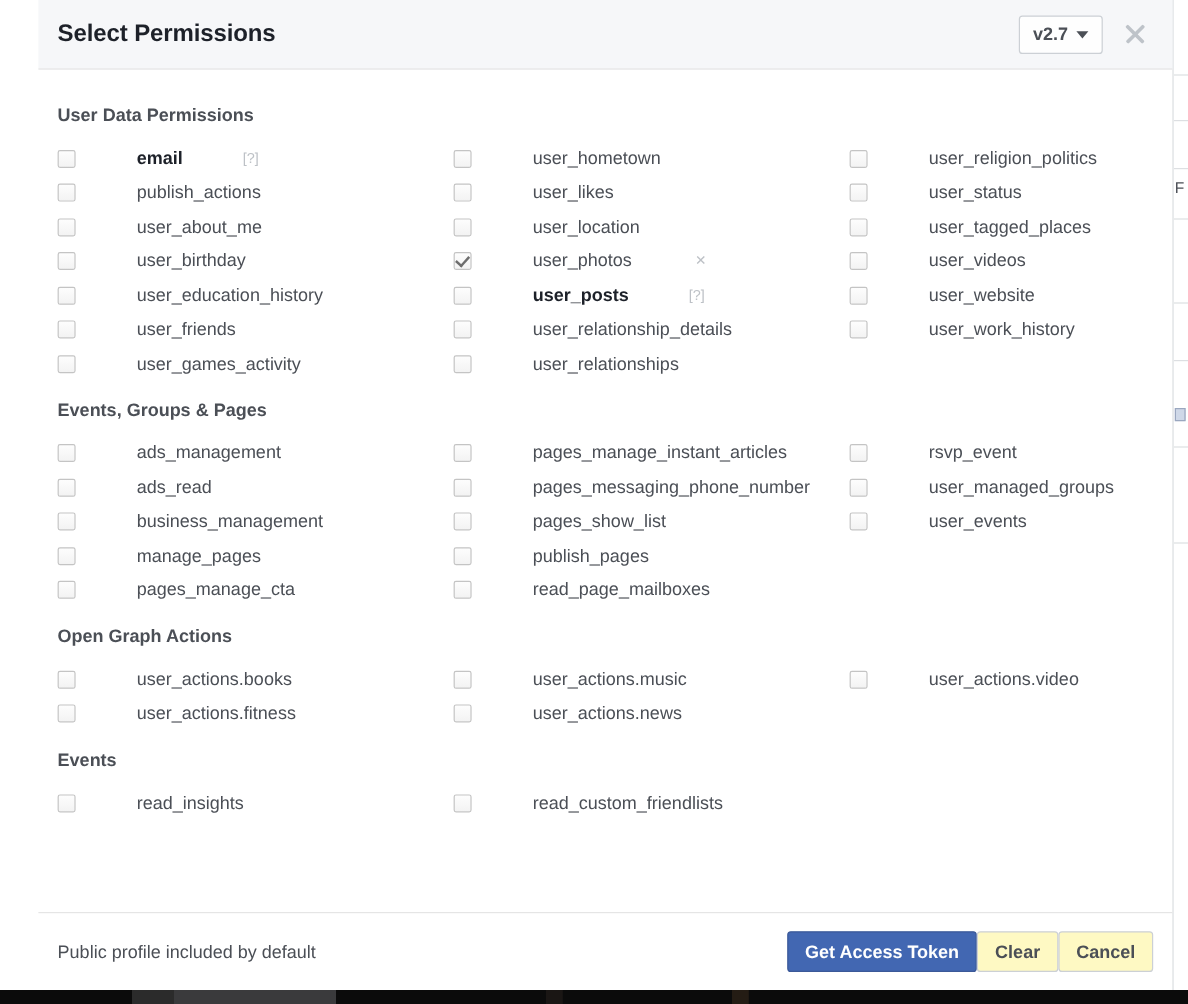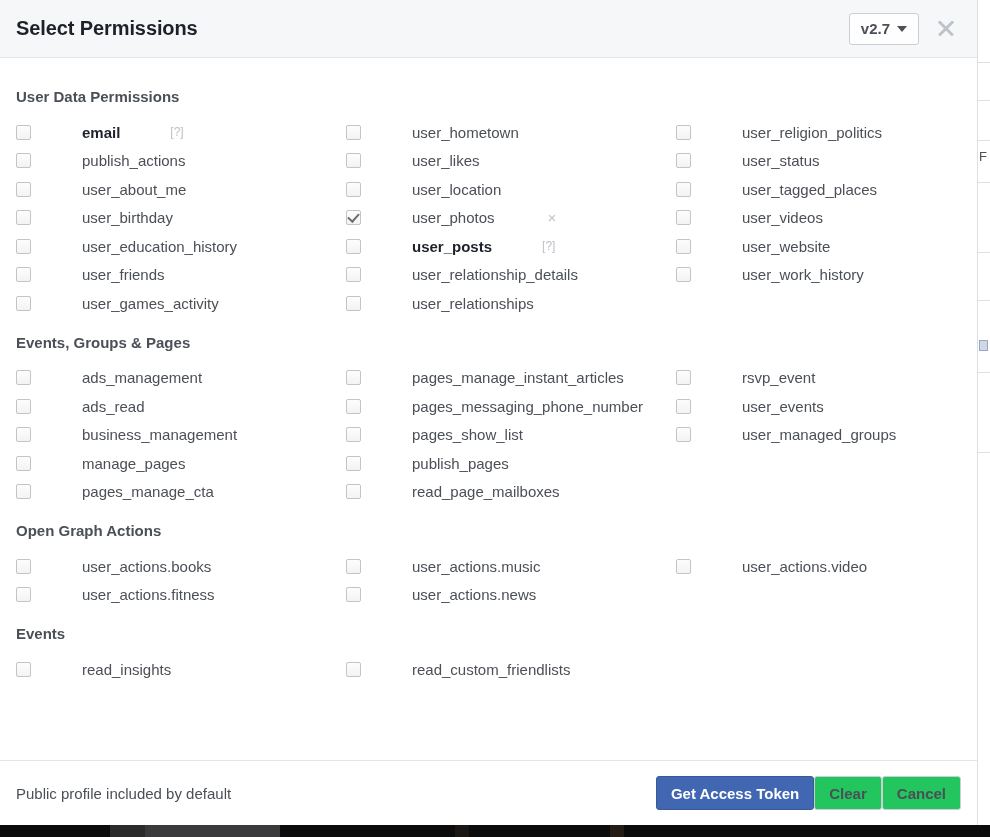--- a/index.html
+++ b/index.html
@@ -74,6 +74,7 @@
     border-right: 1px solid #dddfe2;
     display: flex;
     flex-direction: column;
+    padding-left: 32px;
   }
 
   

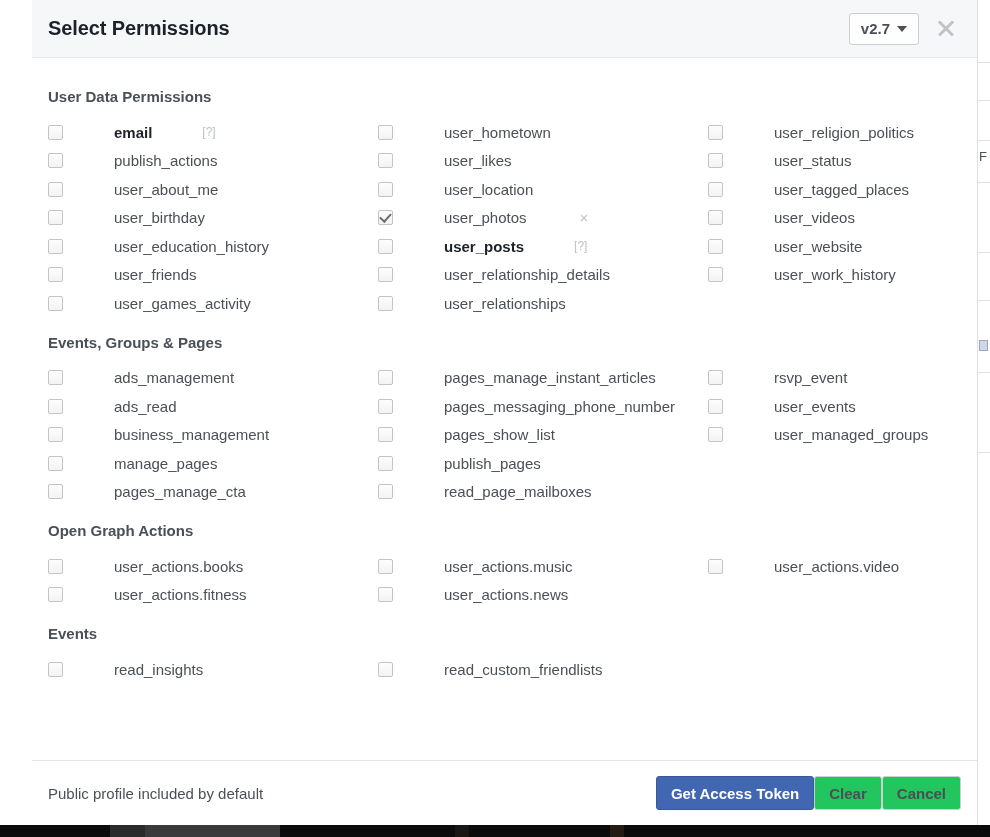--- a/index.html
+++ b/index.html
@@ -429,11 +429,11 @@
           </div>
           <div class="perm-item">
             <span class="cbox"></span>
+            <span class="perm-label">user_managed_groups</span>
+          </div>
+          <div class="perm-item">
+            <span class="cbox"></span>
             <span class="perm-label">user_events</span>
-          </div>
-          <div class="perm-item">
-            <span class="cbox"></span>
-            <span class="perm-label">user_managed_groups</span>
           </div>
           <div style="height: 28.5px;"></div>
         </div>

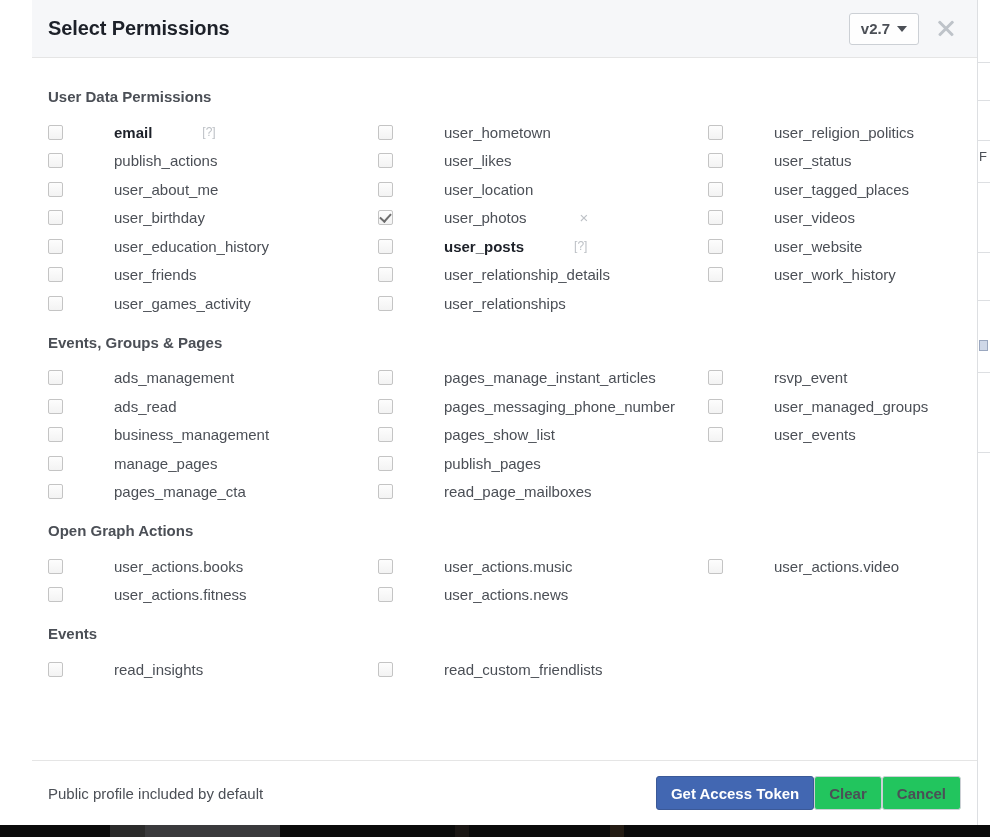--- a/index.html
+++ b/index.html
@@ -246,7 +246,7 @@
     color: #ffffff;
   }
   .btn-default {
-    background: #22c55e;
+    background: #fef9c3;
     border: 1px solid #ccd0d5;
     color: #4b4f56;
   }

